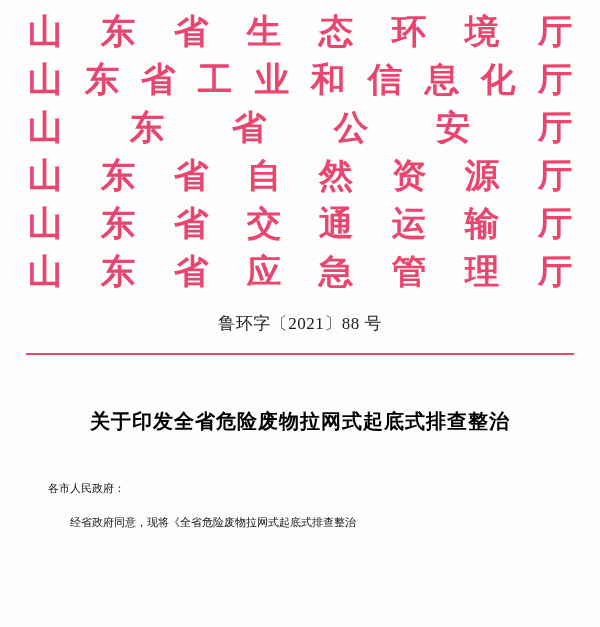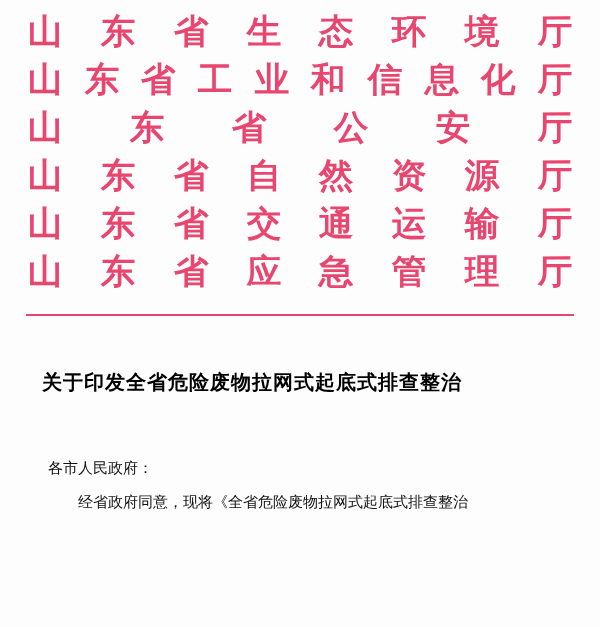--- a/index.html
+++ b/index.html
@@ -170,6 +170,7 @@
 
   </div>
 
+  <div class="doc-number">鲁环字〔2021〕88 号</div>
 
   <div class="rule"></div>
 

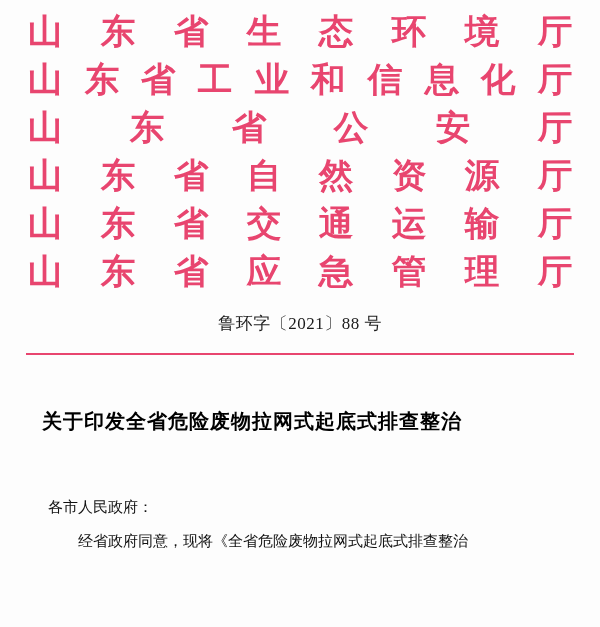--- a/index.html
+++ b/index.html
@@ -65,13 +65,12 @@
   
   .title-block {
     margin-top: 48px;
-    text-align: left;
+    text-align: center;
     font-weight: 700;
     font-size: 20px;
     line-height: 36px;
     color: #000000;
     letter-spacing: 1px;
-    padding-left: 42px;
   }
   .title-line {
     display: block;

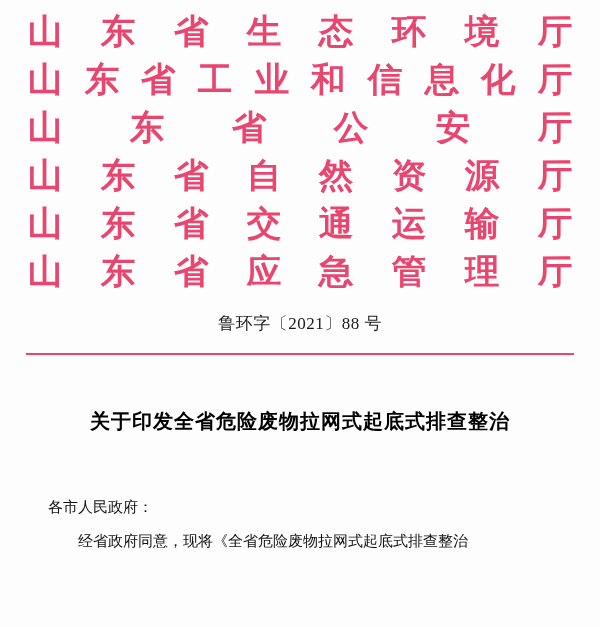--- a/index.html
+++ b/index.html
@@ -78,9 +78,9 @@
 
   
   .body-block {
-    margin-top: 53px;
+    margin-top: 34px;
     padding: 0 48px;
-    font-size: 15px;
+    font-size: 11px;
     line-height: 30px;
     color: #111111;
   }

